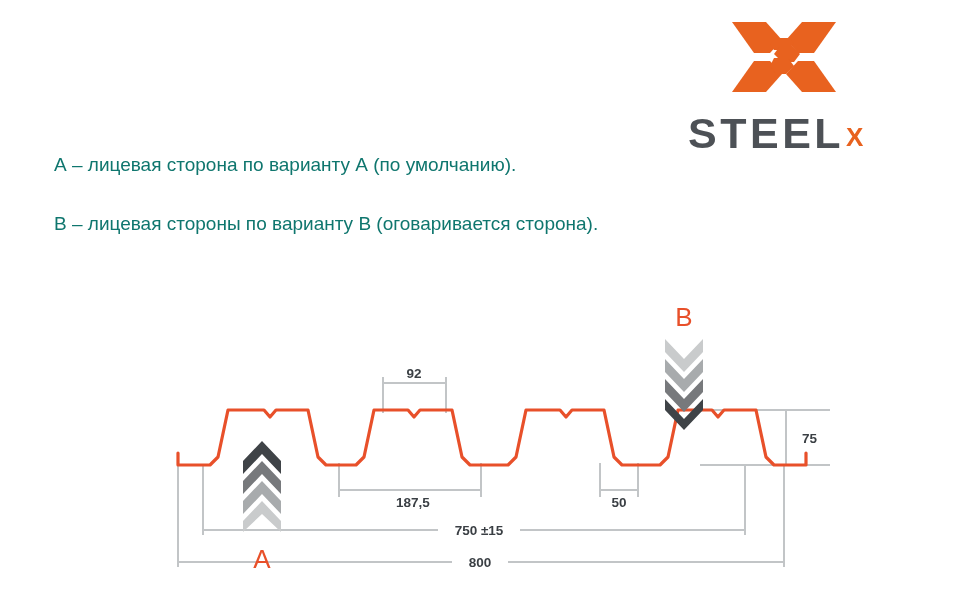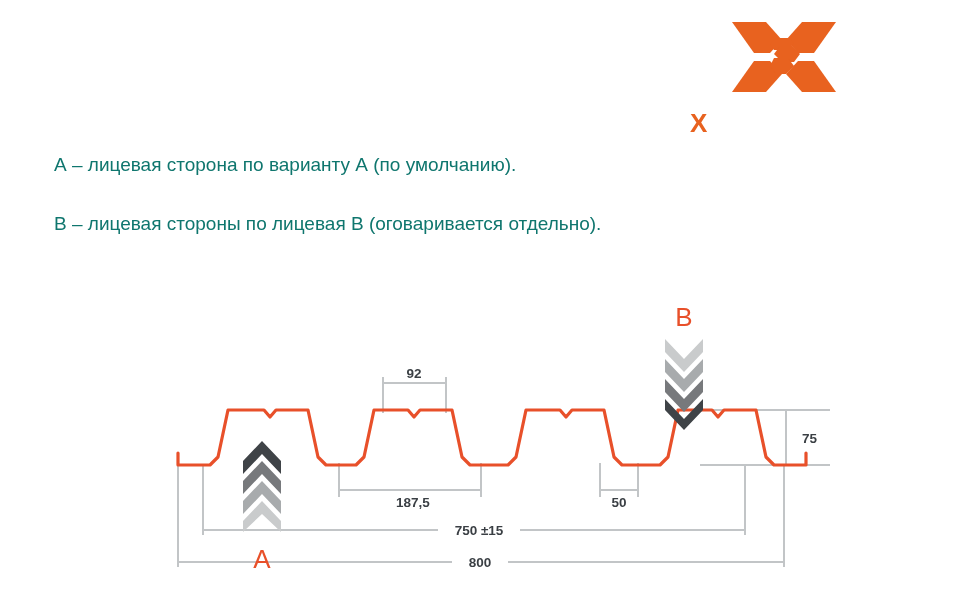--- a/index.html
+++ b/index.html
@@ -127,6 +127,7 @@
   </div>
 
   <div id="brand-wordmark">
+    <span class="wm-steel">STEEL</span>
     <span class="wm-x">X</span>
   </div>
 </div>

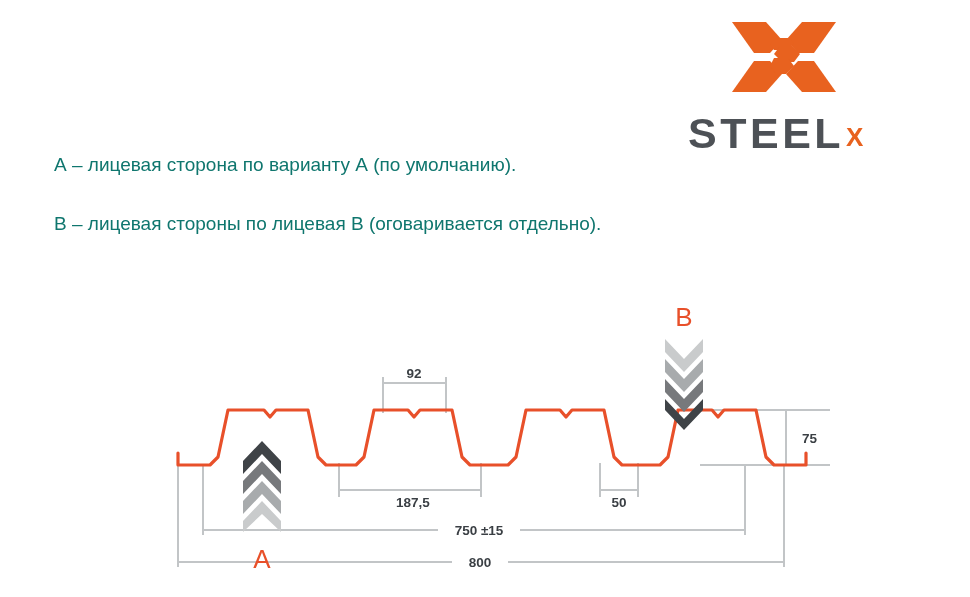--- a/index.html
+++ b/index.html
@@ -134,7 +134,7 @@
 
 <div id="caption-block">
   <div class="caption-line" id="caption-line-a">А – лицевая сторона по варианту А (по умолчанию).</div>
-  <div class="caption-line" id="caption-line-b">В – лицевая стороны по лицевая В (оговаривается отдельно).</div>
+  <div class="caption-line" id="caption-line-b">В – лицевая стороны по варианту В (оговаривается сторона).</div>
 </div>
 
 <div id="profile-drawing">

